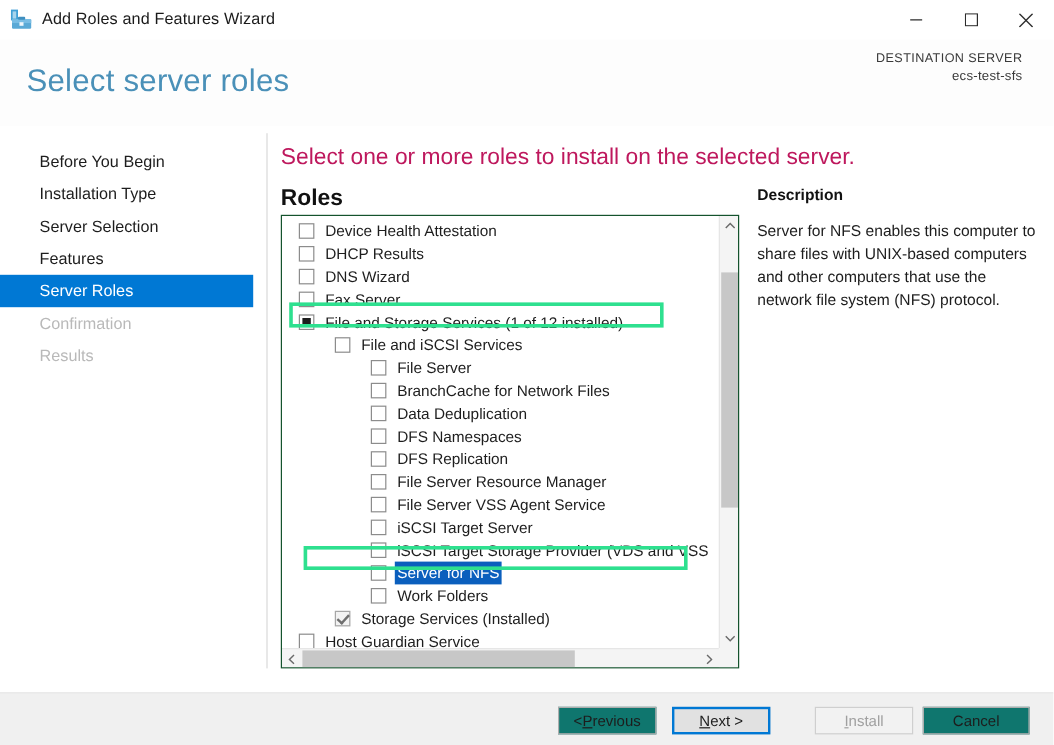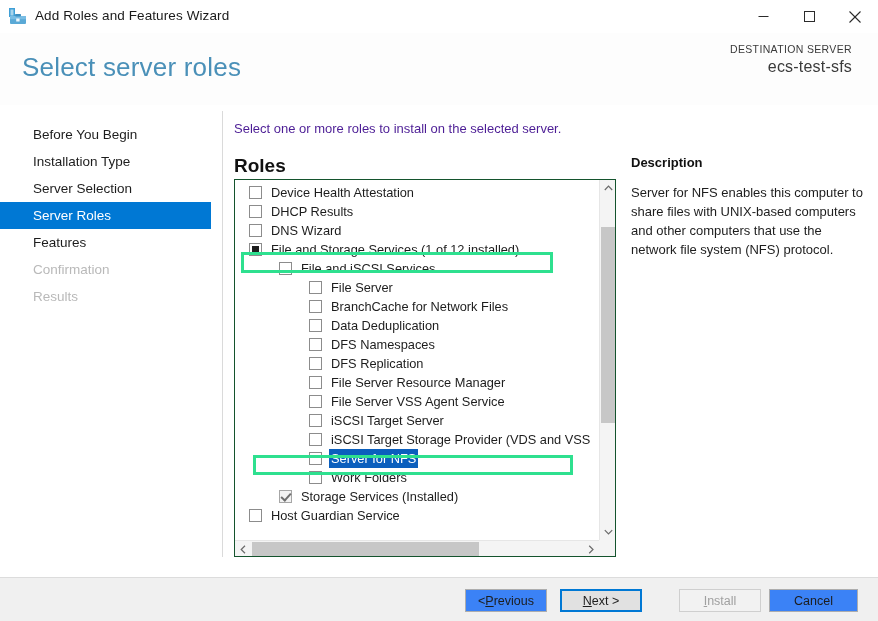--- a/index.html
+++ b/index.html
@@ -70,7 +70,7 @@
   }
   .dest-value {
     position: absolute; right: 26px; top: 25px;
-    font-size: 16px; color: #3a3a3a;
+    font-size: 11px; color: #3a3a3a;
     letter-spacing: 0.2px;
     text-align: right; white-space: nowrap;
   }

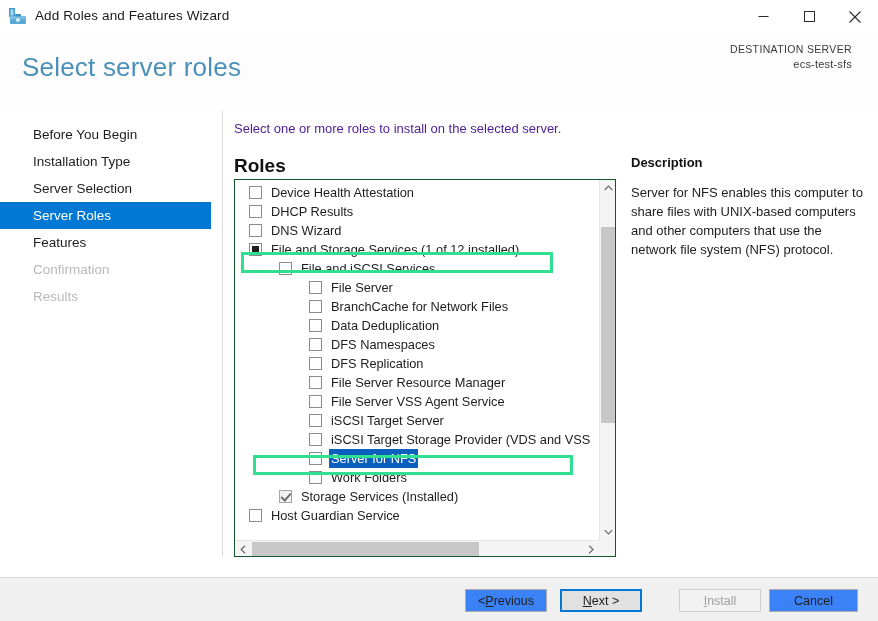--- a/index.html
+++ b/index.html
@@ -116,7 +116,7 @@
   }
   .instr {
     position: absolute; left: 12px; top: 16px;
-    font-size: 13px; color: #4c1d95;
+    font-size: 19px; color: #be185d;
     white-space: nowrap;
   }
   .roles-label {

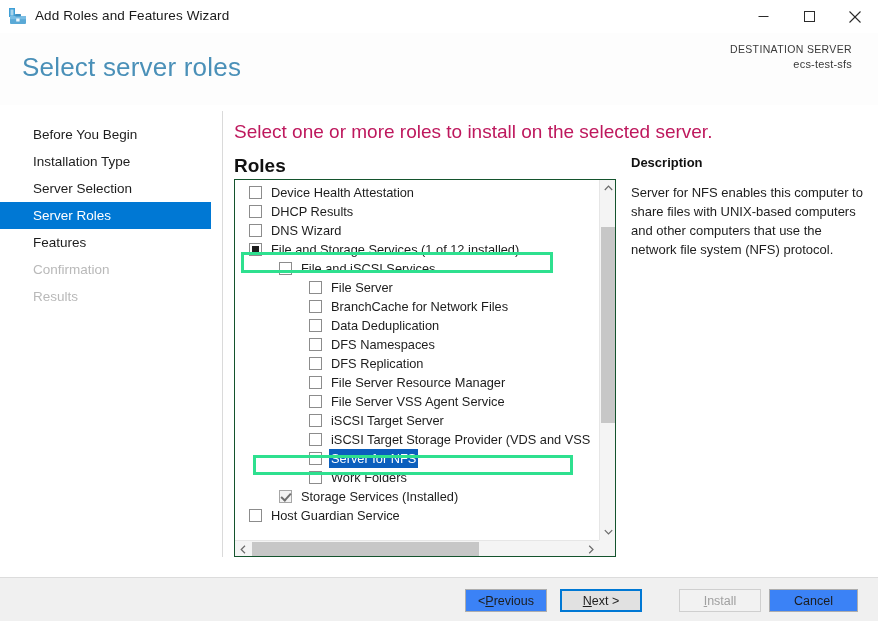--- a/index.html
+++ b/index.html
@@ -361,11 +361,11 @@
         <div class="nav-item">
           <span>Server Selection</span>
         </div>
+        <div class="nav-item">
+          <span>Features</span>
+        </div>
         <div class="nav-item selected">
           <span>Server Roles</span>
-        </div>
-        <div class="nav-item">
-          <span>Features</span>
         </div>
         <div class="nav-item disabled">
           <span>Confirmation</span>

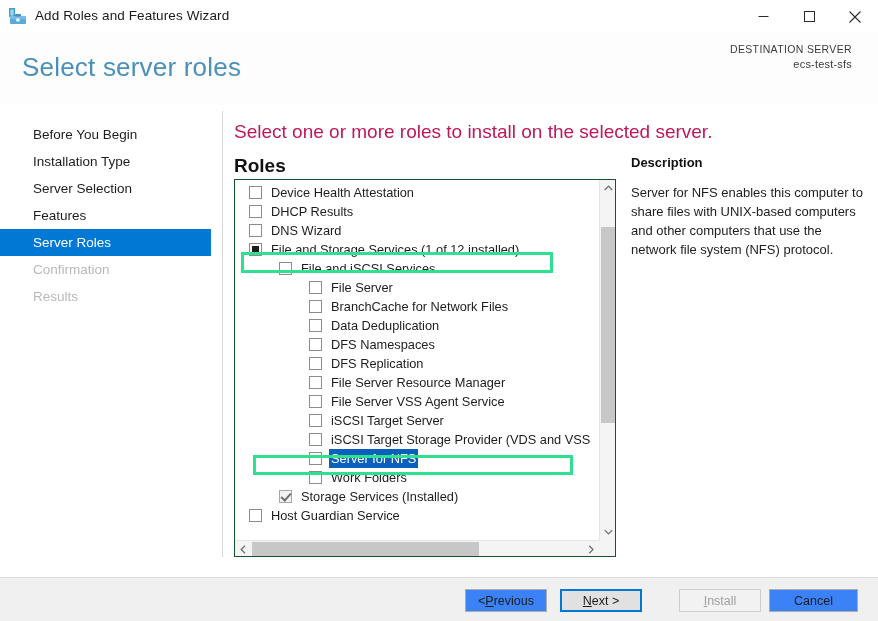--- a/index.html
+++ b/index.html
@@ -396,6 +396,10 @@
               <span class="lbl">DNS Wizard</span>
             </div>
             <div class="row ind0">
+              <span class="cb"></span>
+              <span class="lbl">Fax Server</span>
+            </div>
+            <div class="row ind0">
               <span class="tri open l0"></span>
               <span class="cb partial"></span>
               <span class="lbl">File and Storage Services (1 of 12 installed)</span>

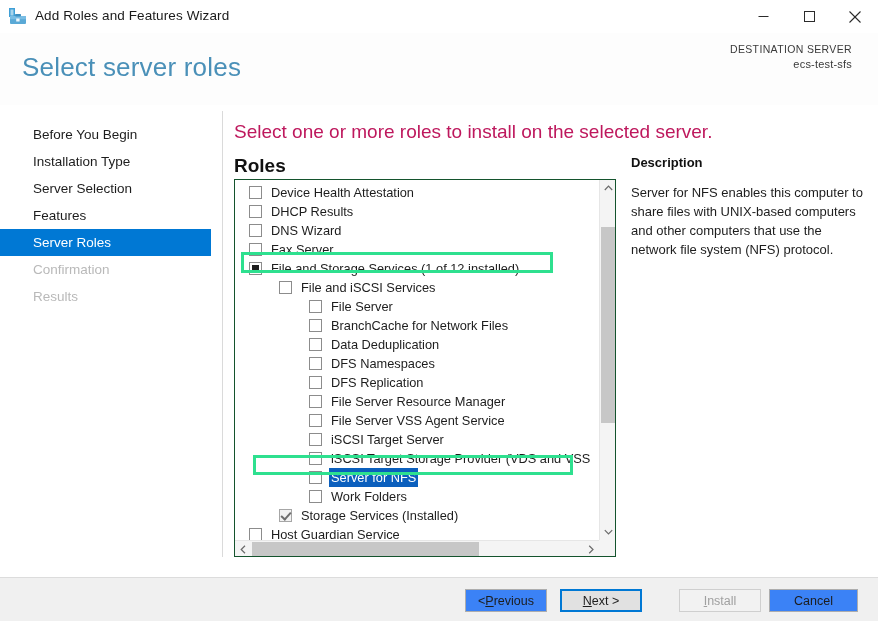--- a/index.html
+++ b/index.html
@@ -280,7 +280,7 @@
   .btn {
     position: absolute; top: 11px;
     height: 23px;
-    background: #3b82f6;
+    background: #0f766e;
     border: 1px solid #adadad;
     font-family: "Liberation Sans", sans-serif;
     font-size: 12.5px;

